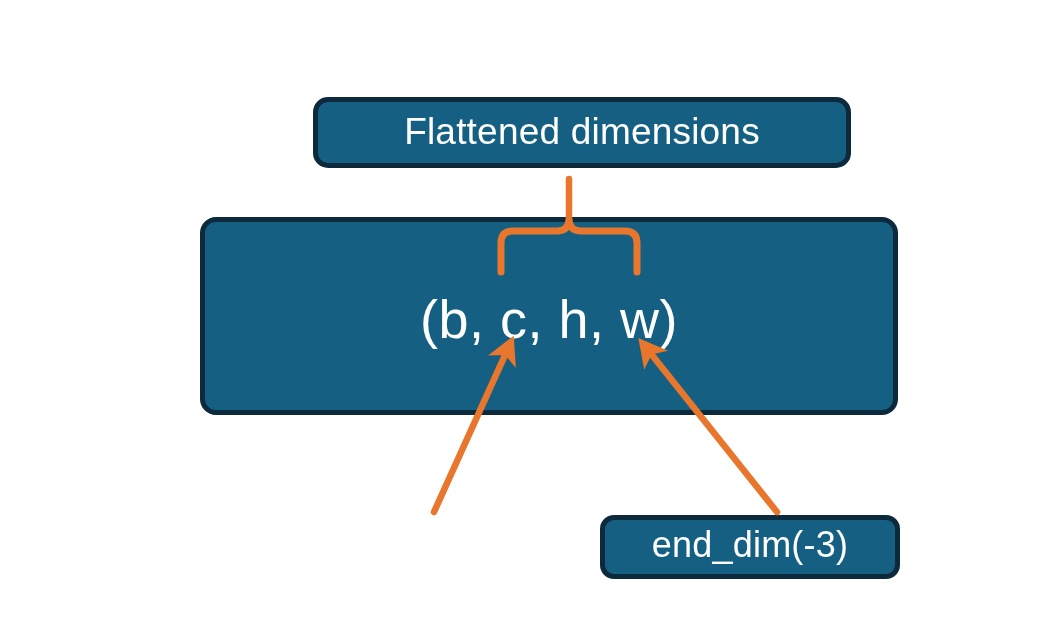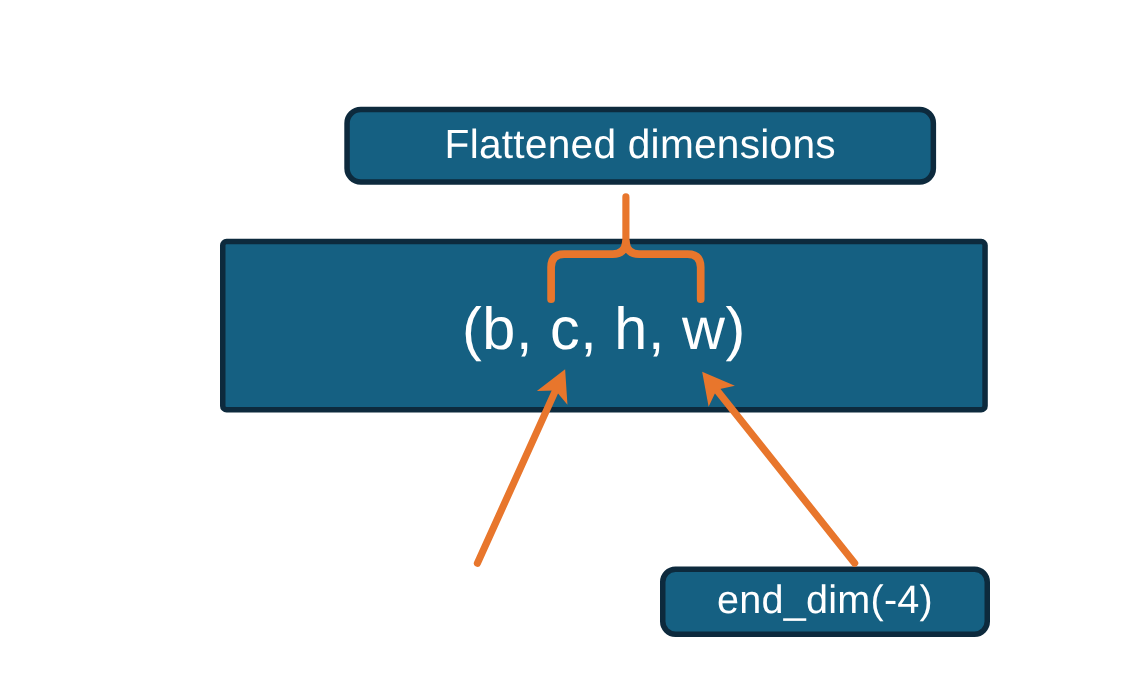--- a/index.html
+++ b/index.html
@@ -53,8 +53,8 @@
     left: 180px;
     top: 217px;
     width: 698px;
-    height: 158px;
-    border-radius: 6px;
+    height: 198px;
+    border-radius: 16px;
   }
   #box-shape .box-label {
     font-size: 54px;

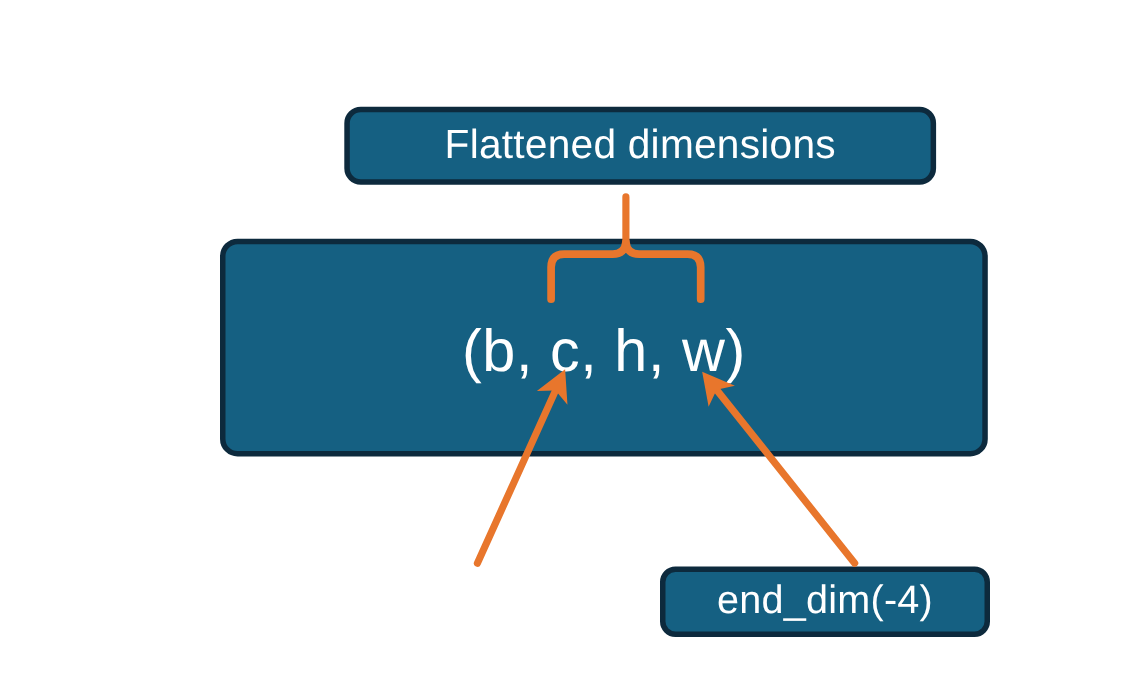--- a/index.html
+++ b/index.html
@@ -110,7 +110,7 @@
 
 
   <div class="box" id="box-end-dim">
-    <span class="box-label">end_dim(-4)</span>
+    <span class="box-label">end_dim(-3)</span>
   </div>
 
   <svg id="annotations" viewBox="0 0 1038 632">

